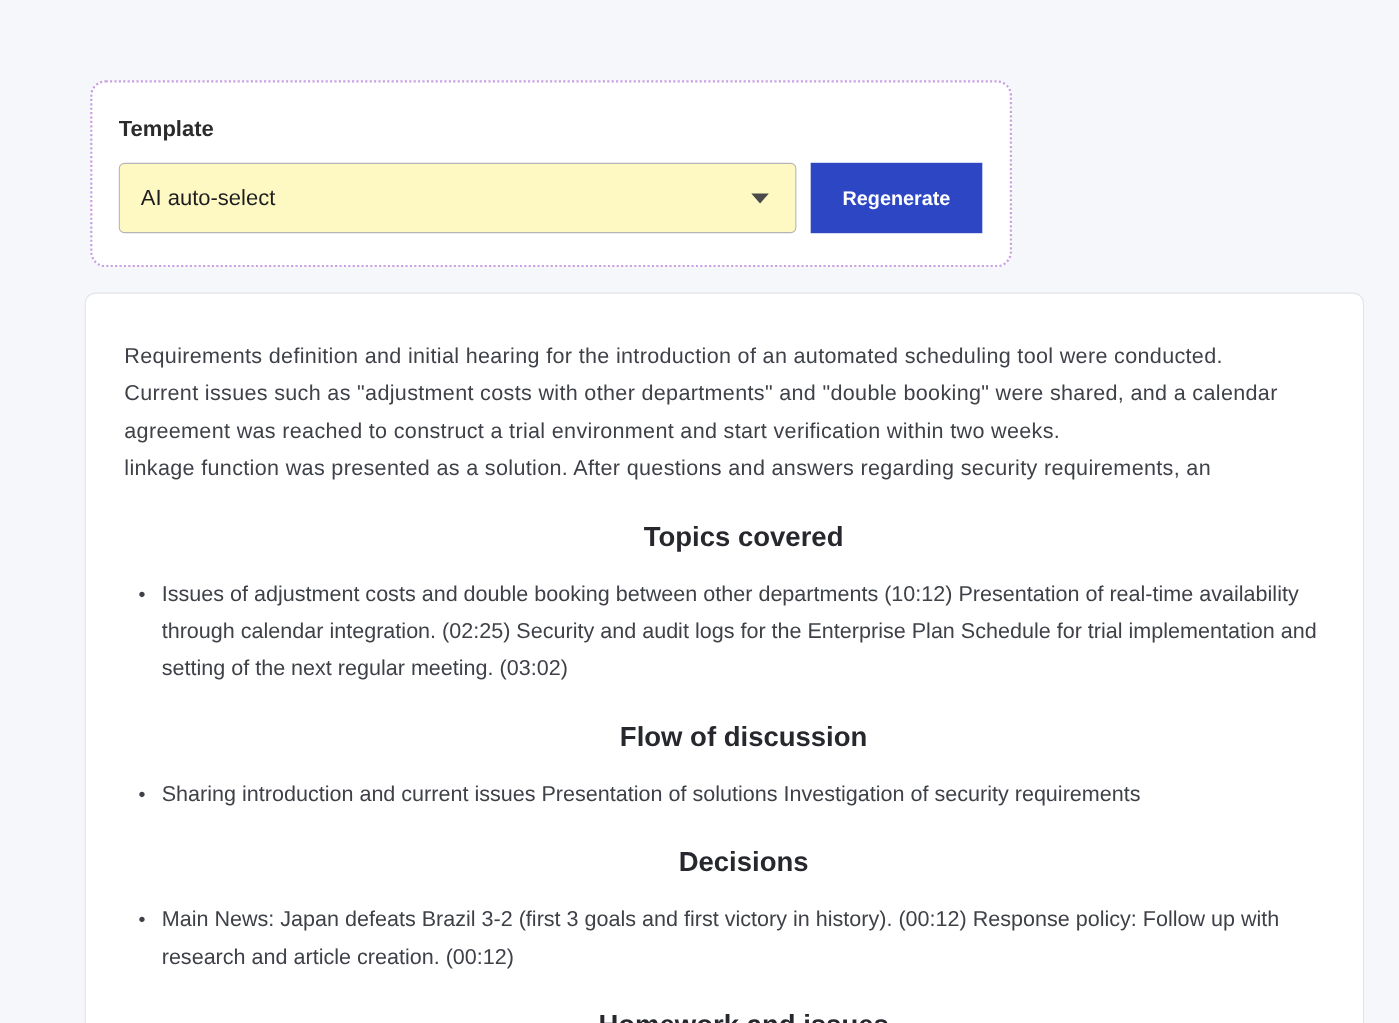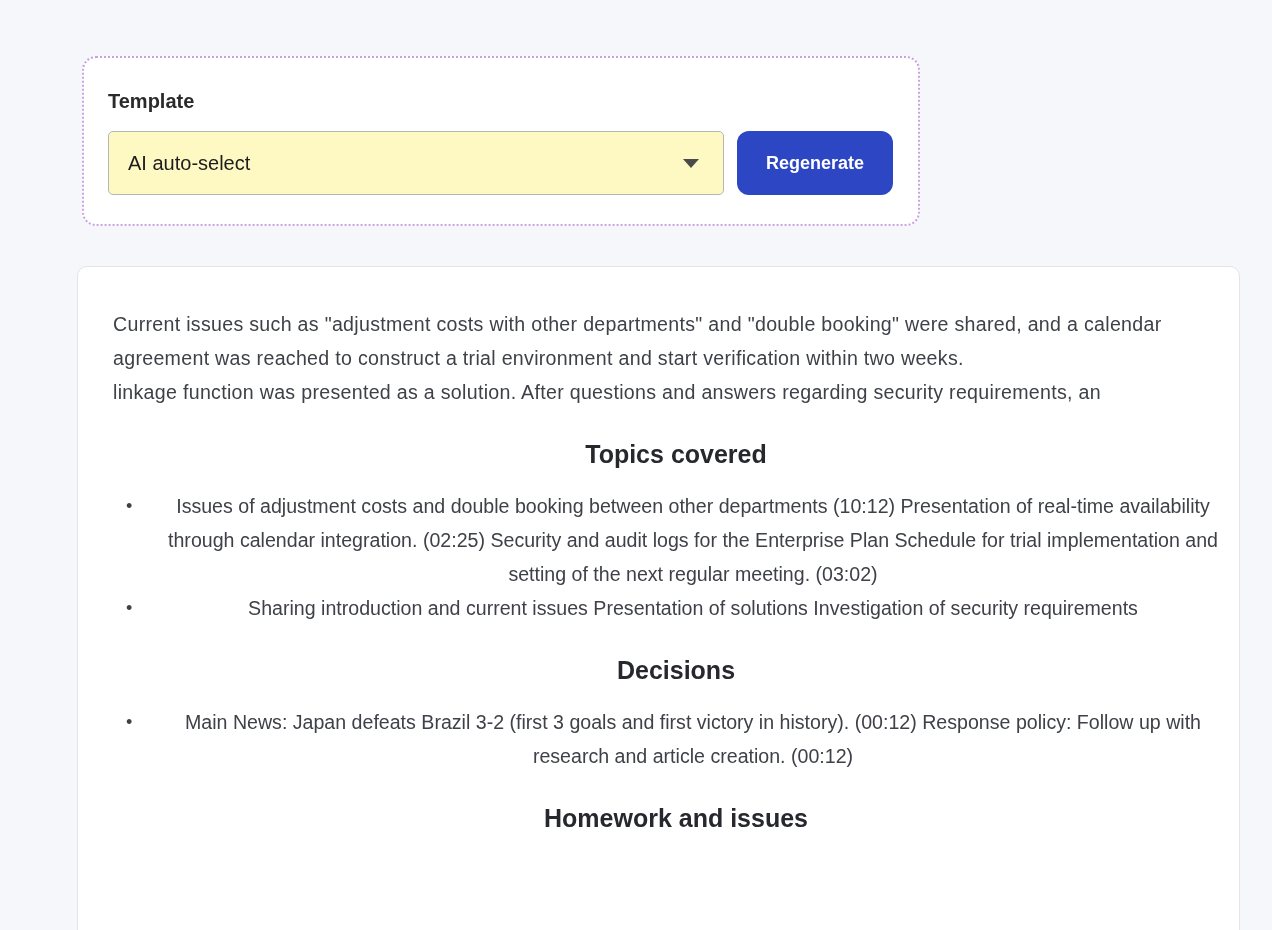--- a/index.html
+++ b/index.html
@@ -14,7 +14,7 @@
   
   .template-panel {
     position: absolute;
-    left: 82px; top: 56px;
+    left: 82px; top: 73px;
     width: 838px; height: 170px;
     background: #ffffff;
     border: 2px dotted #c9a2e2;

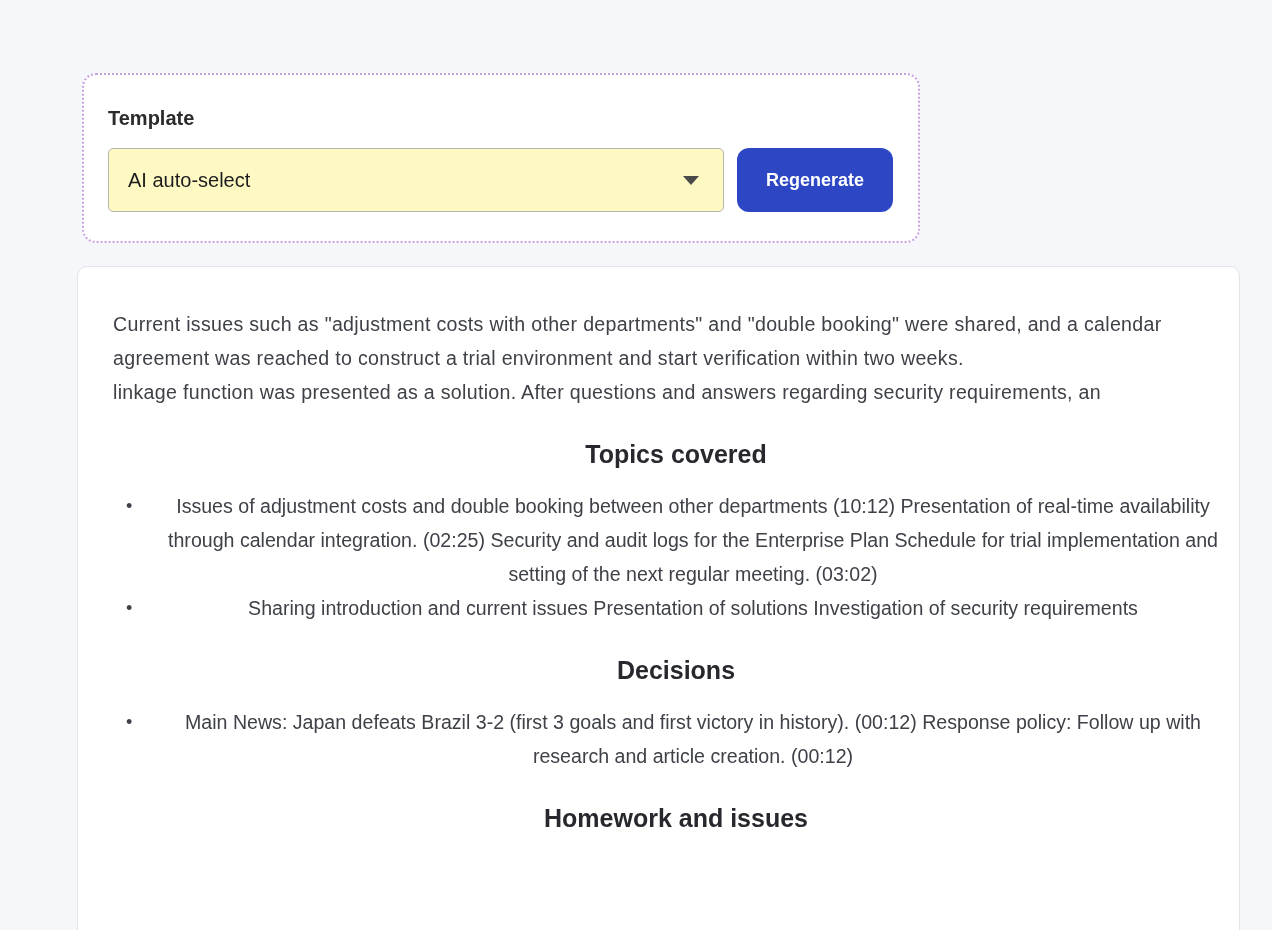--- a/index.html
+++ b/index.html
@@ -54,7 +54,7 @@
     margin-left: 13px;
     width: 157px; height: 64px;
     border: none;
-    border-radius: 12px;
+    border-radius: 0;
     background: #2d47c4;
     color: #ffffff;
     font-family: inherit;

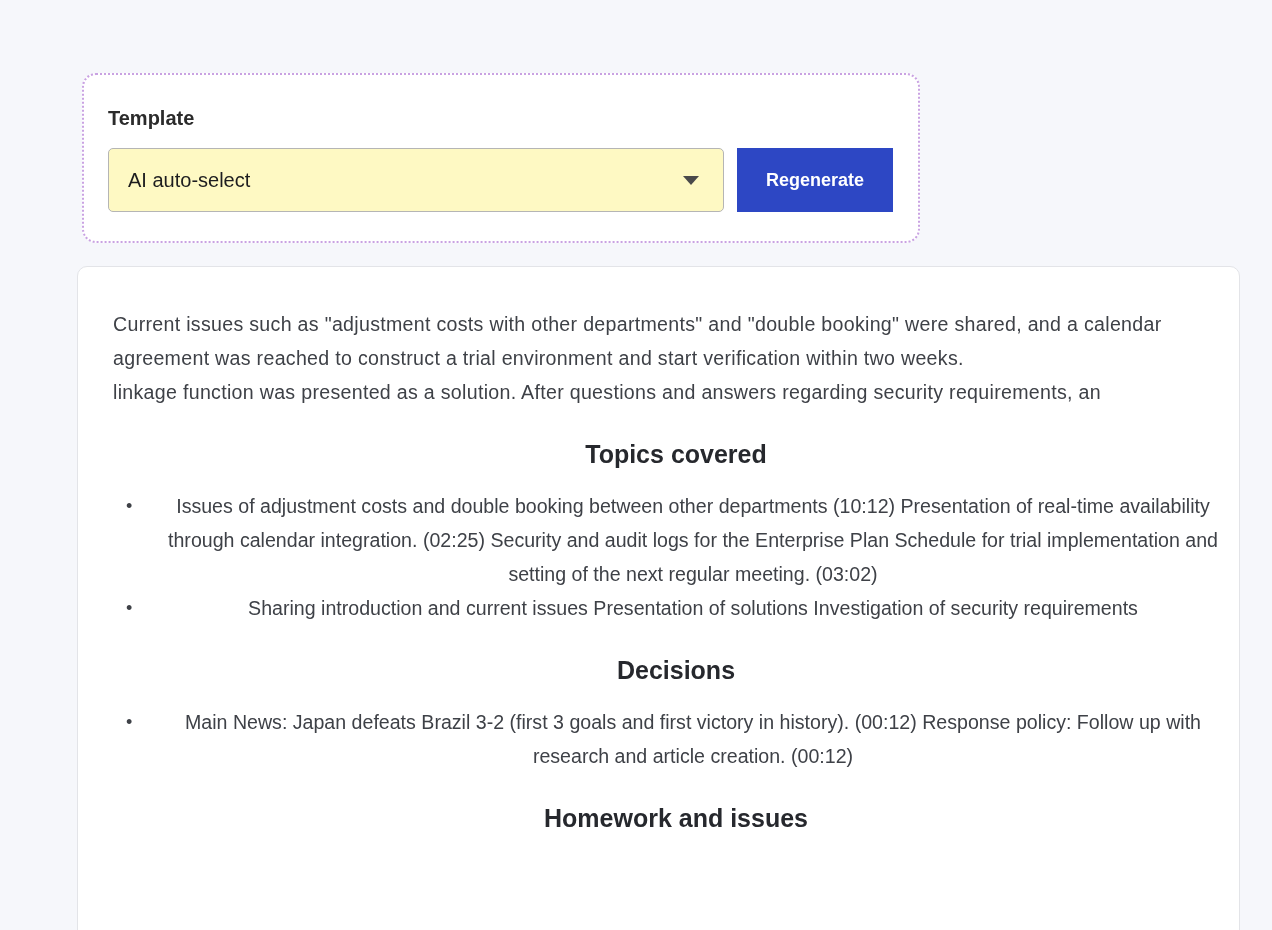--- a/index.html
+++ b/index.html
@@ -121,6 +121,7 @@
 
 <div class="doc-card">
 
+  <div class="summary-line">Requirements definition and initial hearing for the introduction of an automated scheduling tool were conducted.</div>
   <div class="summary-line">Current issues such as "adjustment costs with other departments" and "double booking" were shared, and a calendar</div>
   <div class="summary-line">agreement was reached to construct a trial environment and start verification within two weeks.</div>
   <div class="summary-line">linkage function was presented as a solution. After questions and answers regarding security requirements, an</div>

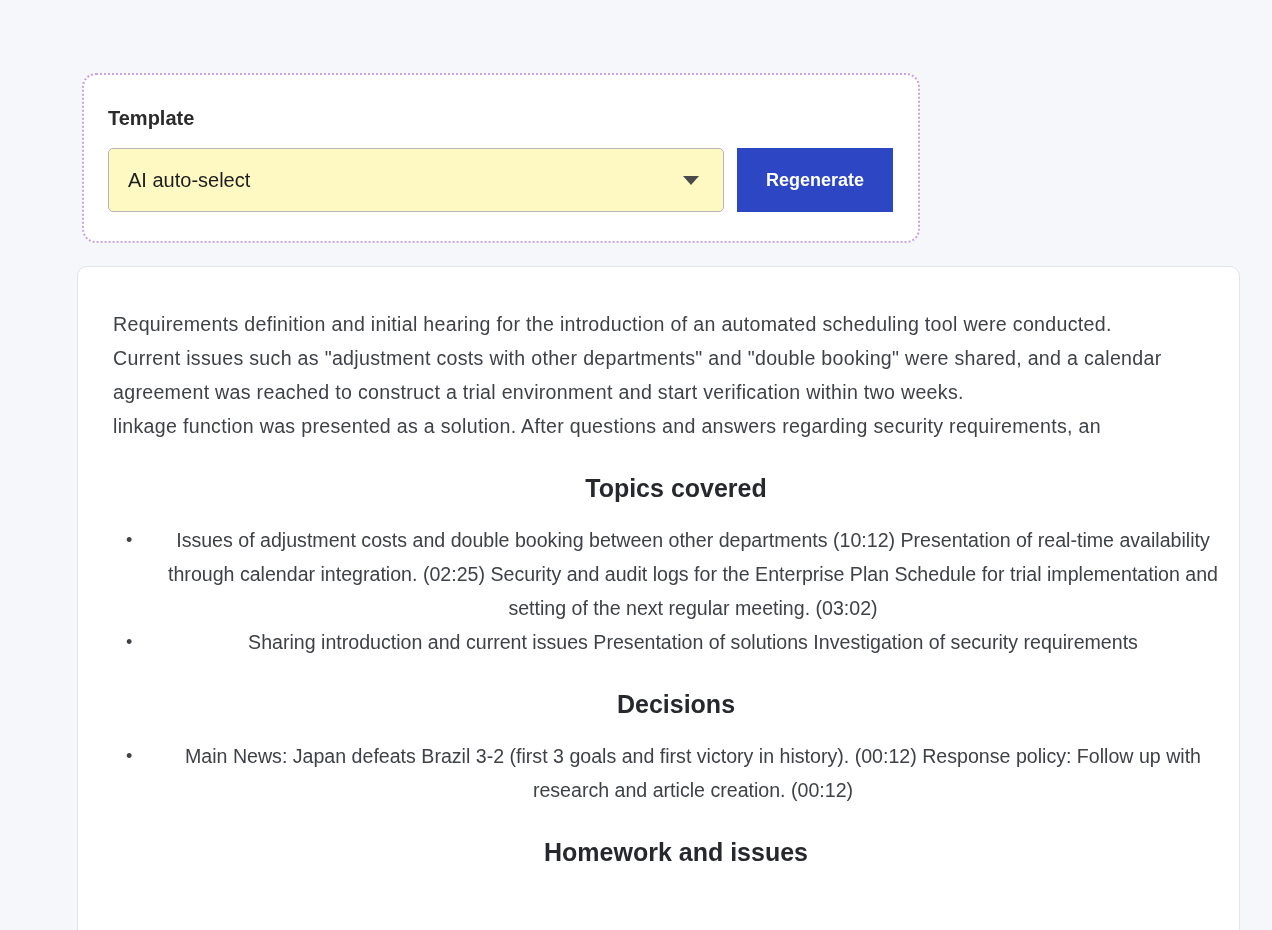--- a/index.html
+++ b/index.html
@@ -89,7 +89,7 @@
     margin: 30px 0 20px 0;
     text-align: center;
   }
-  .bullet-list { list-style: none; margin: 0; text-align: center; }
+  .bullet-list { list-style: none; margin: 0; }
   .bullet-item {
     position: relative;
     font-size: 19.6px;

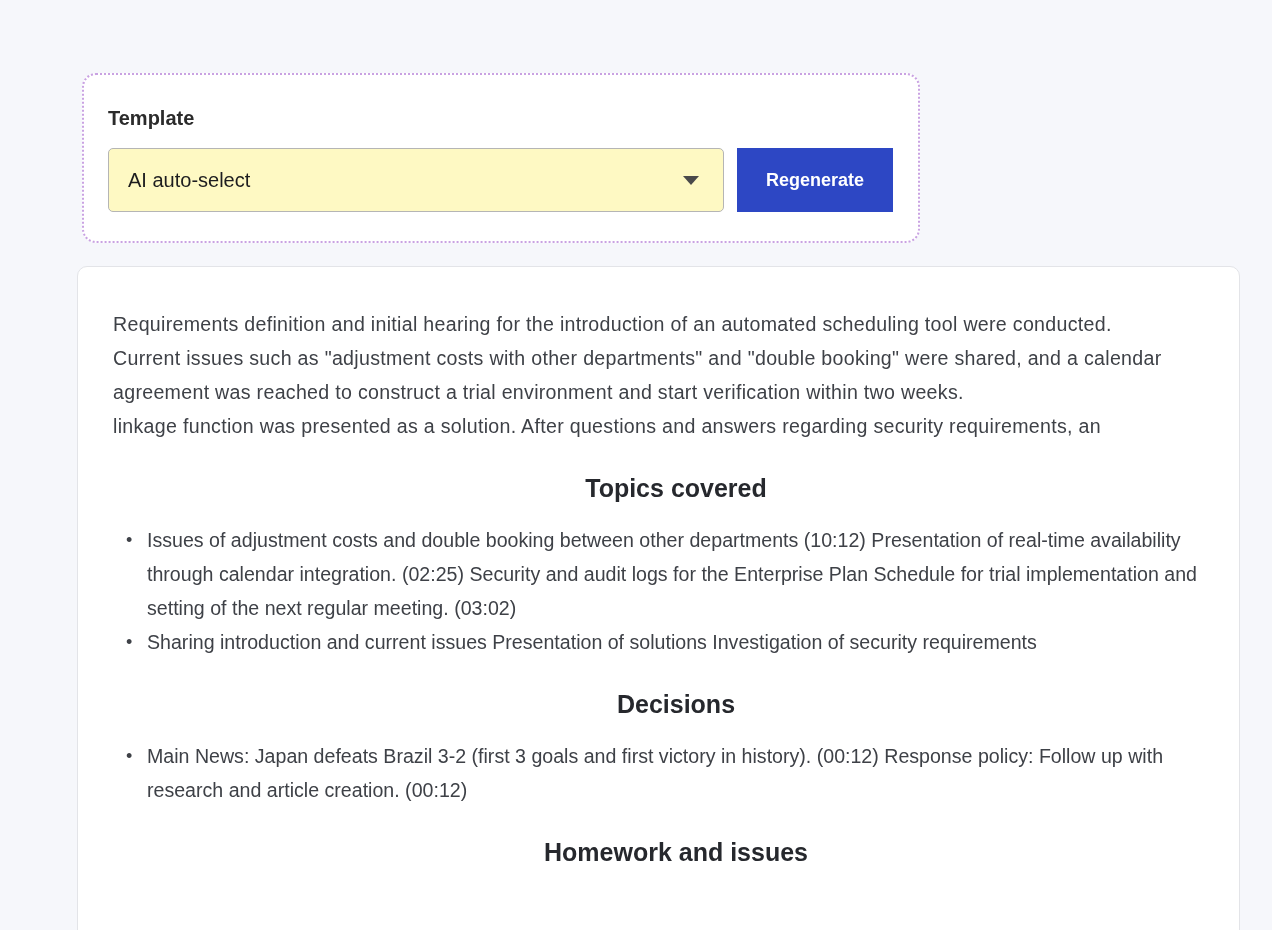--- a/index.html
+++ b/index.html
@@ -131,6 +131,7 @@
     <li class="bullet-item">Issues of adjustment costs and double booking between other departments (10:12) Presentation of real-time availability through calendar integration. (02:25) Security and audit logs for the Enterprise Plan Schedule for trial implementation and setting of the next regular meeting. (03:02)</li>
   </ul>
 
+  <div class="section-heading">Flow of discussion</div>
   <ul class="bullet-list">
     <li class="bullet-item">Sharing introduction and current issues Presentation of solutions Investigation of security requirements</li>
   </ul>

